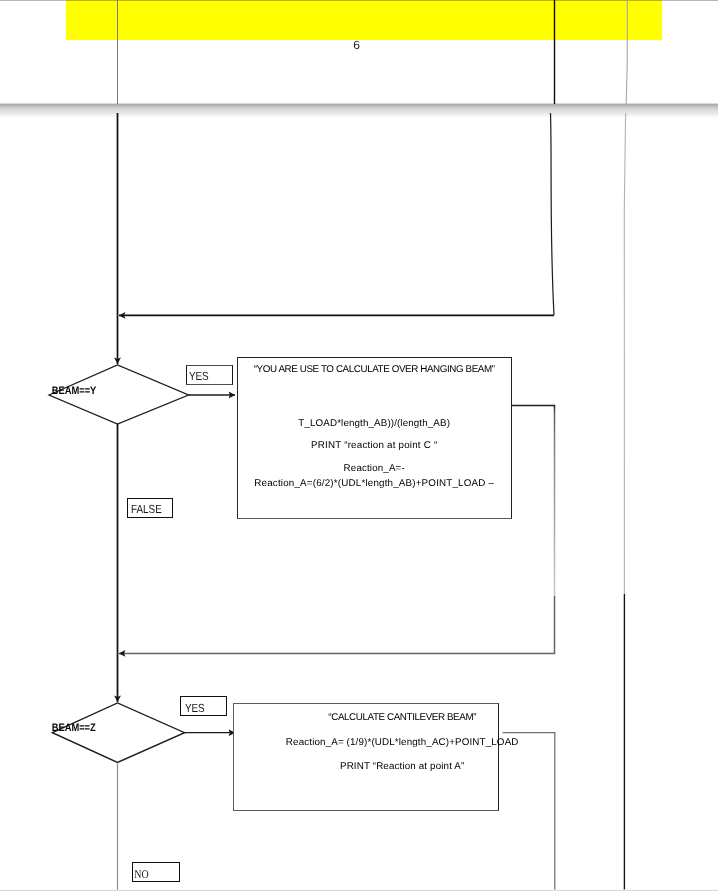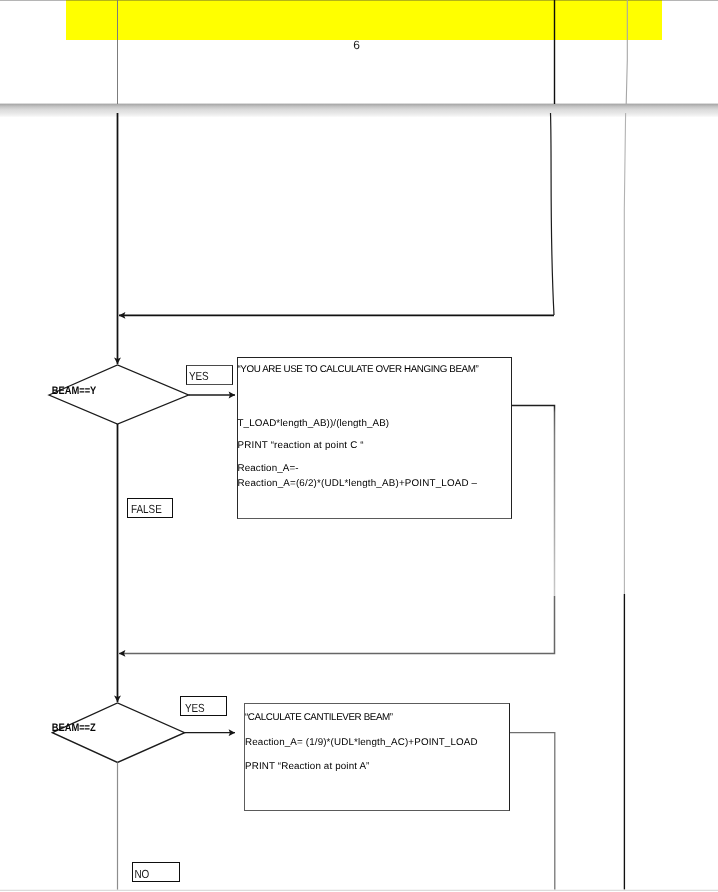--- a/index.html
+++ b/index.html
@@ -19,7 +19,7 @@
   .pbox{position:absolute;border:1.4px solid #1b1b1b;background:#fff;box-sizing:border-box;}
   .dtext{position:absolute;font-size:10.9px;color:#050505;text-align:left;white-space:nowrap;line-height:1;font-weight:bold;}
   .dtext > span{display:inline-block;transform:scaleX(0.857);}
-  .ptext{position:absolute;width:100%;text-align:left;font-size:9.8px;color:#000;line-height:1;}
+  .ptext{position:absolute;width:100%;text-align:center;font-size:9.8px;color:#000;line-height:1;}
 </style>
 </head>
 <body>

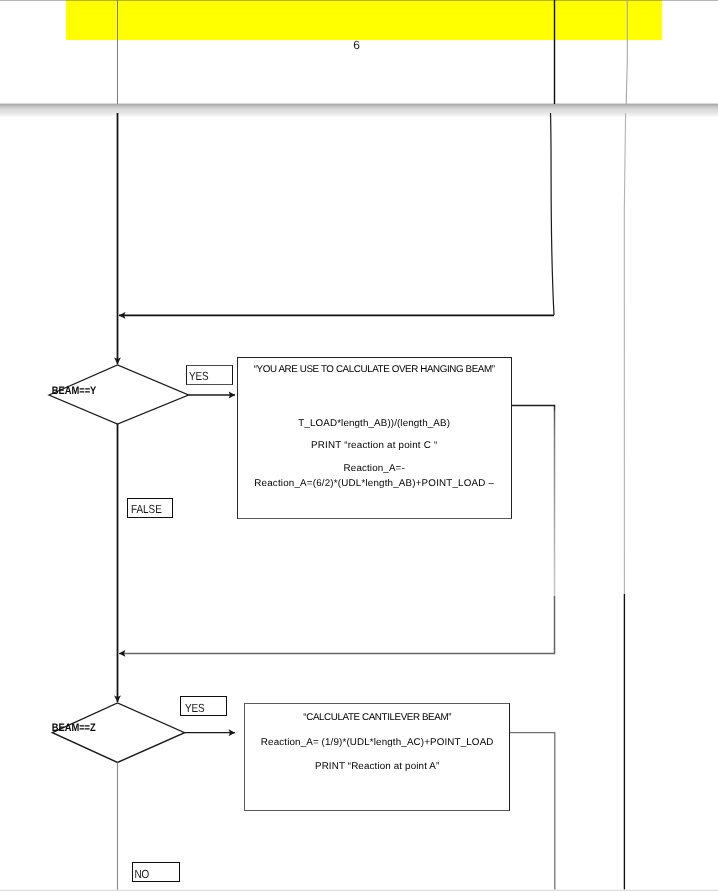--- a/index.html
+++ b/index.html
@@ -99,7 +99,7 @@
       <span style="top:3.3px">NO</span>
     </div>
 
-  <div class="pbox" style="left:244px;top:702.8px;width:266.4px;height:108.5px;border-color:#5c5c5c #1f1f1f #5a5a5a #5c5c5c;">
+  <div class="pbox" style="left:233px;top:702.8px;width:266.4px;height:108.5px;border-color:#5c5c5c #1f1f1f #5a5a5a #5c5c5c;padding-left:36px;">
     <div class="ptext" style="top:9.2px;letter-spacing:-0.39px;">“CALCULATE CANTILEVER BEAM”</div>
     <div class="ptext" style="top:34.5px;letter-spacing:0.14px;">Reaction_A= (1/9)*(UDL*length_AC)+POINT_LOAD</div>
     <div class="ptext" style="top:58.6px;letter-spacing:0.14px;">PRINT “Reaction at point A”</div>

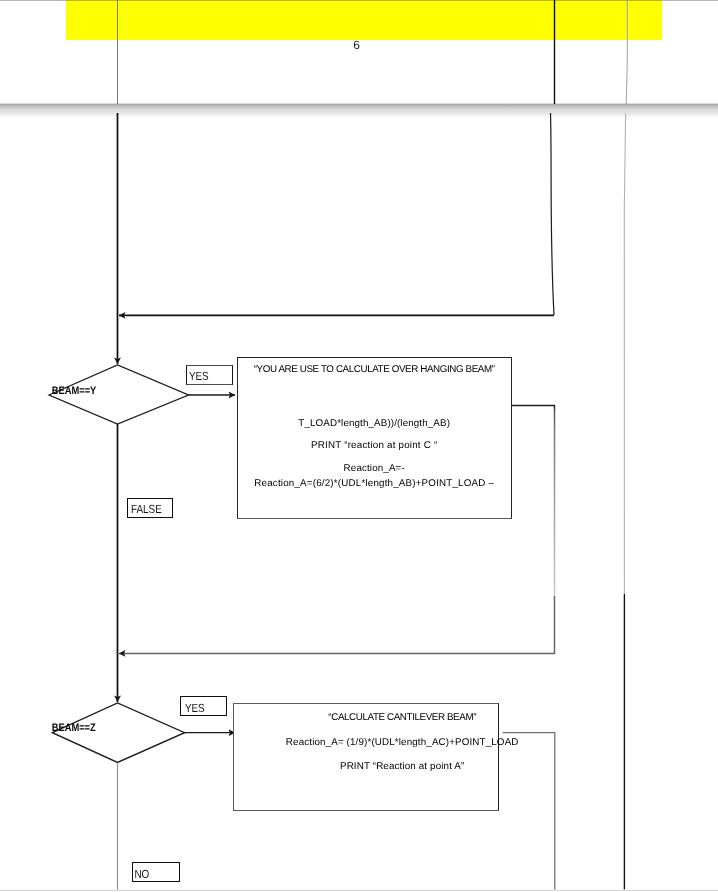--- a/index.html
+++ b/index.html
@@ -95,7 +95,7 @@
   <div class="lbl" style="left:179.9px;top:696.2px;width:46.8px;height:19.7px;padding-left:2px;">
       <span style="top:2.8px">YES</span>
     </div>
-  <div class="lbl" style="left:132.2px;top:862px;width:48.3px;height:19.5px;">
+  <div class="lbl" style="left:132.2px;top:862px;width:48.3px;height:19.5px;font-family:Liberation Serif, serif;">
       <span style="top:3.3px">NO</span>
     </div>
 

